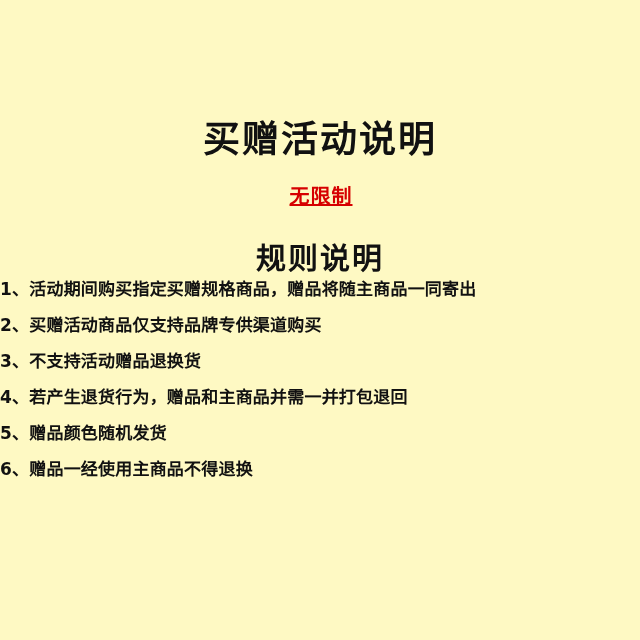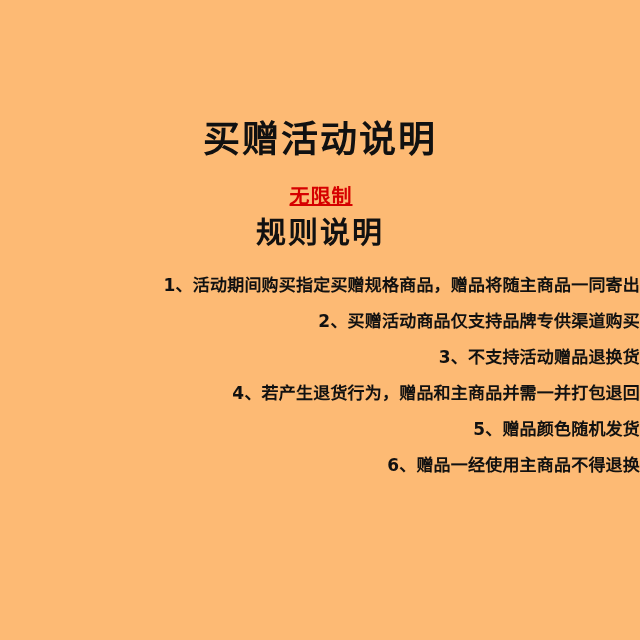--- a/index.html
+++ b/index.html
@@ -21,7 +21,7 @@
     display: flex;
     flex-direction: column;
     align-items: center;
-    background: #fdba74;
+    background: #fef9c3;
   }
   .main-title {
     margin-top: 118px;

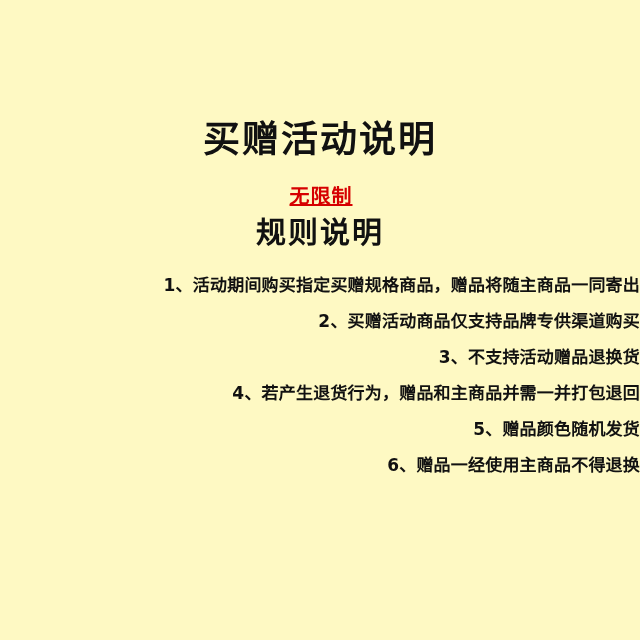--- a/index.html
+++ b/index.html
@@ -53,6 +53,7 @@
     text-decoration: underline;
   }
   .section-title {
+    margin-top: 26px;
     font-size: 30px;
     font-weight: bold;
     letter-spacing: 2px;

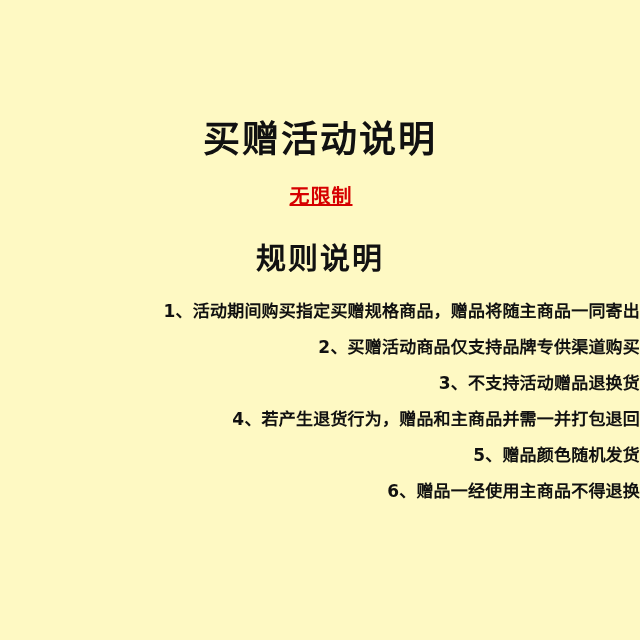--- a/index.html
+++ b/index.html
@@ -62,11 +62,10 @@
     font-family: Liberation Serif, serif;
   }
   .rules {
-    margin-top: 22px;
     width: 100%;
     display: flex;
     flex-direction: column;
-    align-items: flex-end;
+    align-items: flex-start;
   }
   .rule-item {
     font-size: 17px;

